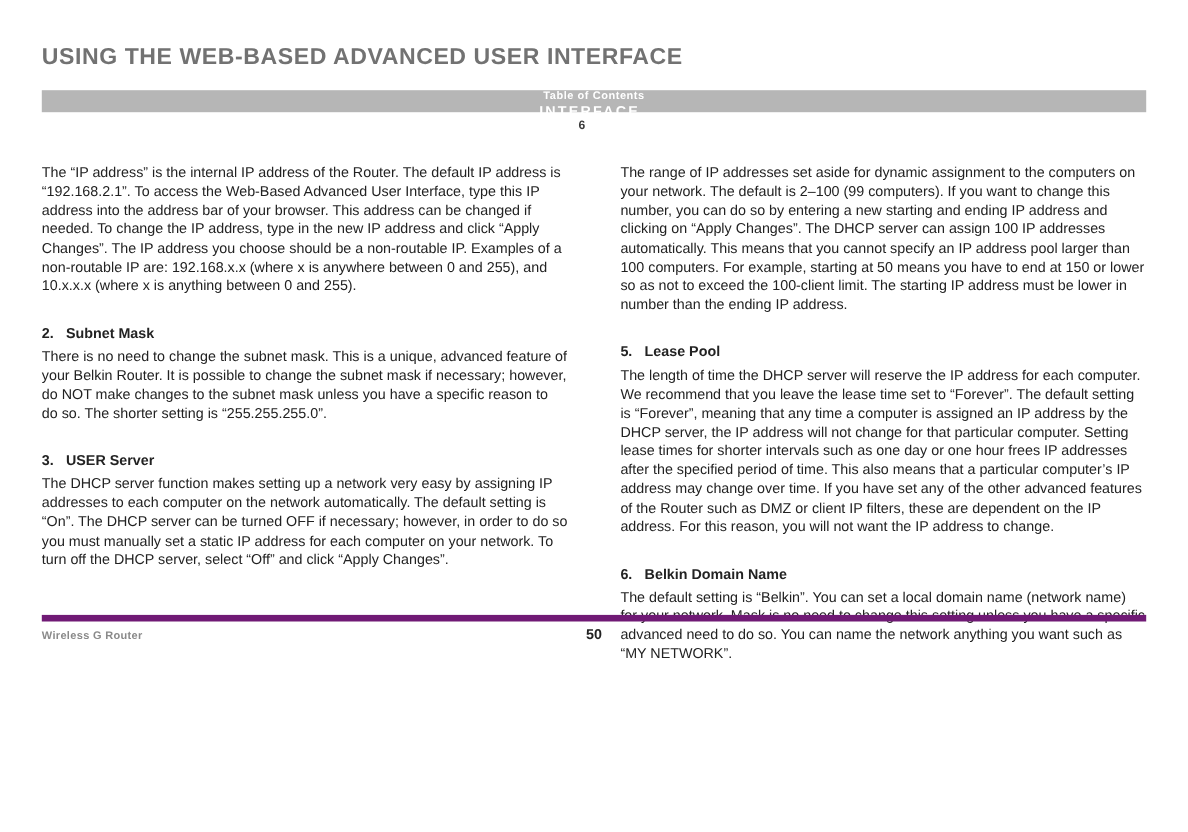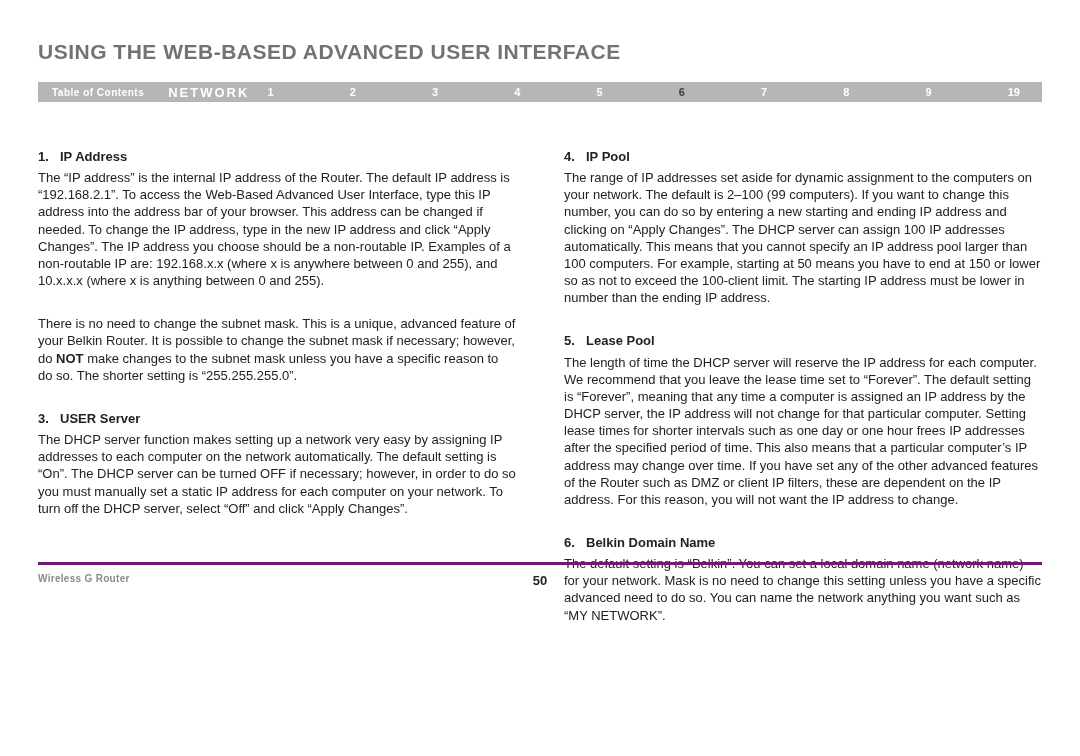--- a/index.html
+++ b/index.html
@@ -6,7 +6,7 @@
   html, body { width: 1080px; height: 756px; background: #fff; font-family: Arial, Helvetica, sans-serif; color: #222; }
   .page { width: 1080px; height: 608px; padding: 40px 38px 0 38px; position: relative; }
   .title { font-size: 21px; font-weight: bold; letter-spacing: 0.5px; color: #727272; margin-bottom: 18px; }
-  .navbar { width: 100%; height: 20px; background: #b6b6b6; display: flex; align-items: center; font-size: 10px; color: #fff; font-weight: bold; }
+  .navbar { width: 100%; height: 20px; background: #b6b6b6; display: flex; align-items: center; font-size: 10px; color: #fff; font-weight: bold; flex-direction: column; }
   .nav-toc { padding: 0 14px; letter-spacing: 0.5px; }
   .nav-sections { padding: 0 18px 0 10px; font-size: 13px; letter-spacing: 2px; }
   .nav-nums { flex: 1; display: flex; justify-content: space-between; padding-right: 22px; font-size: 11px; }

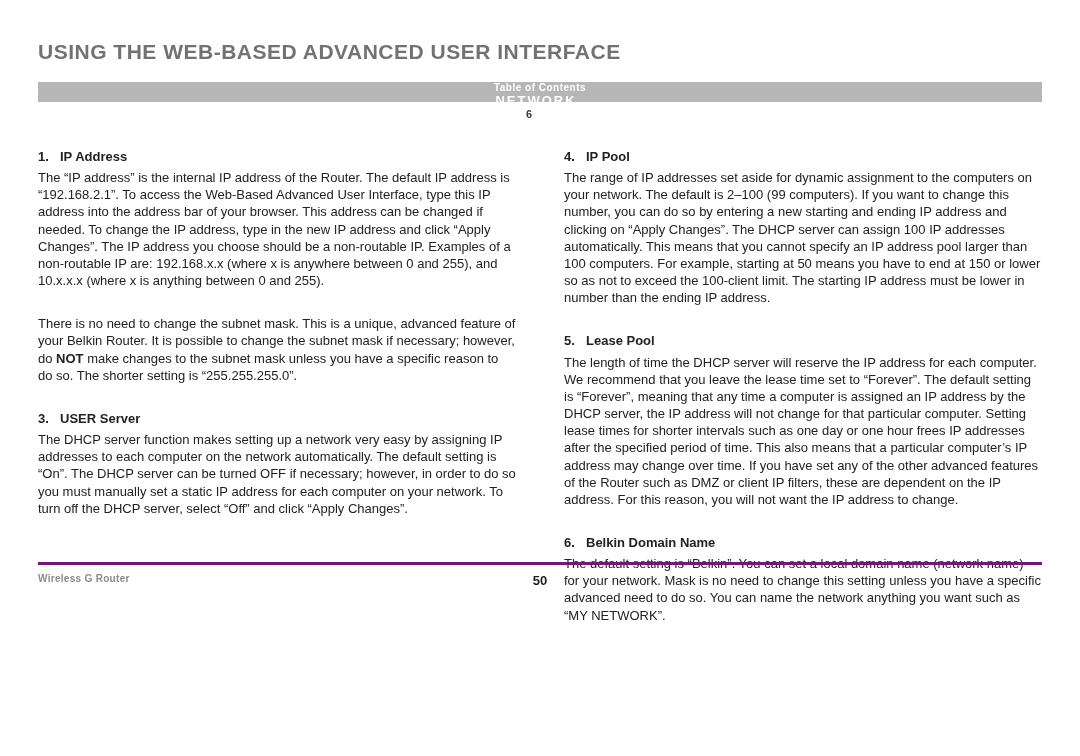--- a/index.html
+++ b/index.html
@@ -31,7 +31,7 @@
 
   <div class="navbar">
     <div class="nav-toc">Table of Contents</div>
-    <div class="nav-sections">NETWORK</div>
+    <div class="nav-sections">INTERFACE</div>
     <div class="nav-nums">
       <span>1</span>
       <span>2</span>

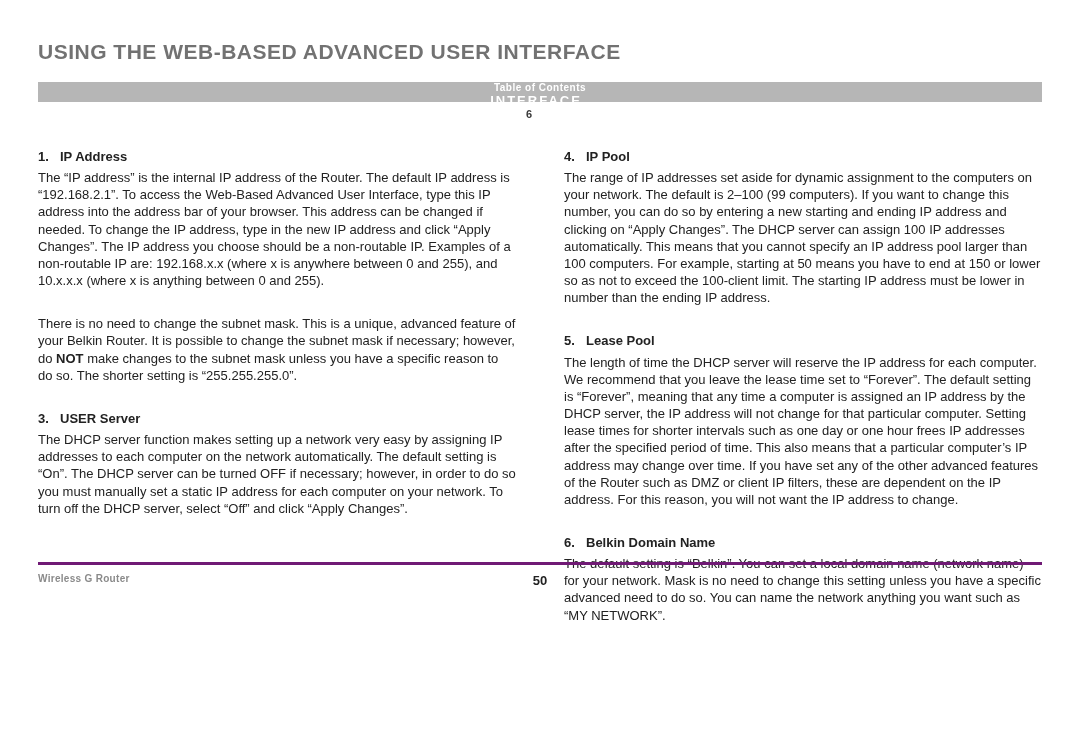--- a/index.html
+++ b/index.html
@@ -50,9 +50,6 @@
 
     <div class="col">
       <div class="section">
-        <div class="sec-head">
-          <span class="num">1.</span><span>IP Address</span>
-        </div>
         <div class="body-text">The “IP address” is the internal IP address of the Router. The default IP address is “192.168.2.1”. To access the Web-Based Advanced User Interface, type this IP address into the address bar of your browser. This address can be changed if needed. To change the IP address, type in the new IP address and click “Apply Changes”. The IP address you choose should be a non-routable IP. Examples of a non-routable IP are: 192.168.x.x (where x is anywhere between 0 and 255), and 10.x.x.x (where x is anything between 0 and 255).</div>
       </div>
 

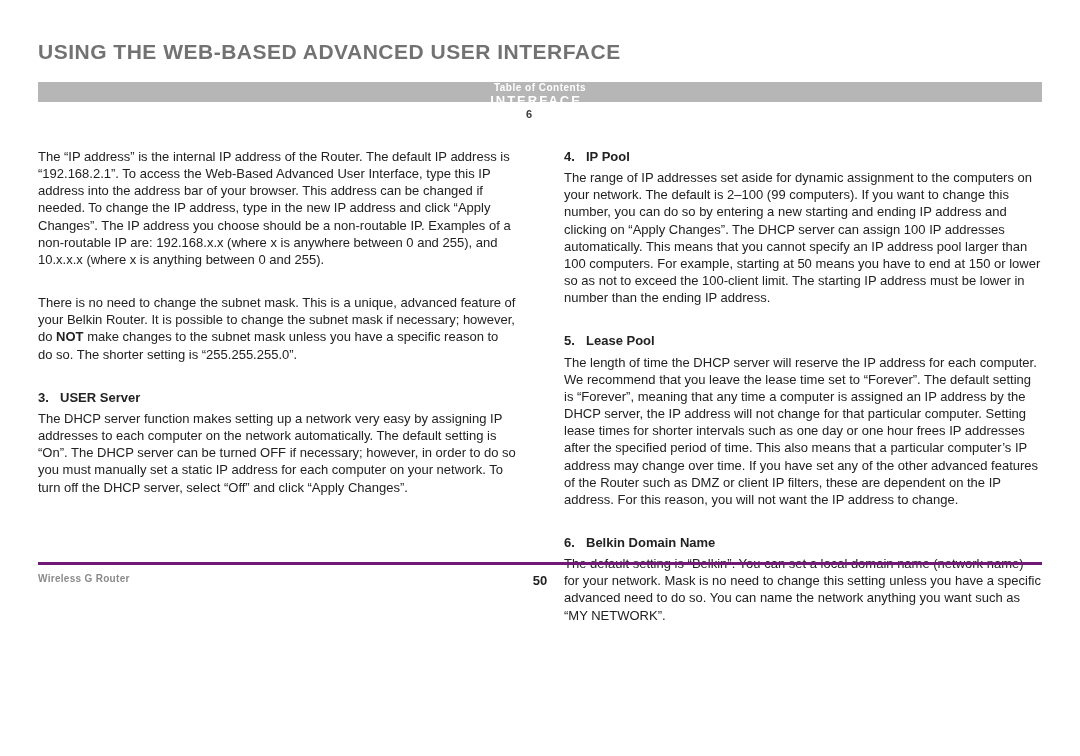--- a/index.html
+++ b/index.html
@@ -67,9 +67,6 @@
 
     <div class="col">
       <div class="section">
-        <div class="sec-head">
-          <span class="num">4.</span><span>IP Pool</span>
-        </div>
         <div class="body-text">The range of IP addresses set aside for dynamic assignment to the computers on your network. The default is 2–100 (99 computers). If you want to change this number, you can do so by entering a new starting and ending IP address and clicking on “Apply Changes”. The DHCP server can assign 100 IP addresses automatically. This means that you cannot specify an IP address pool larger than 100 computers. For example, starting at 50 means you have to end at 150 or lower so as not to exceed the 100-client limit. The starting IP address must be lower in number than the ending IP address.</div>
       </div>
 

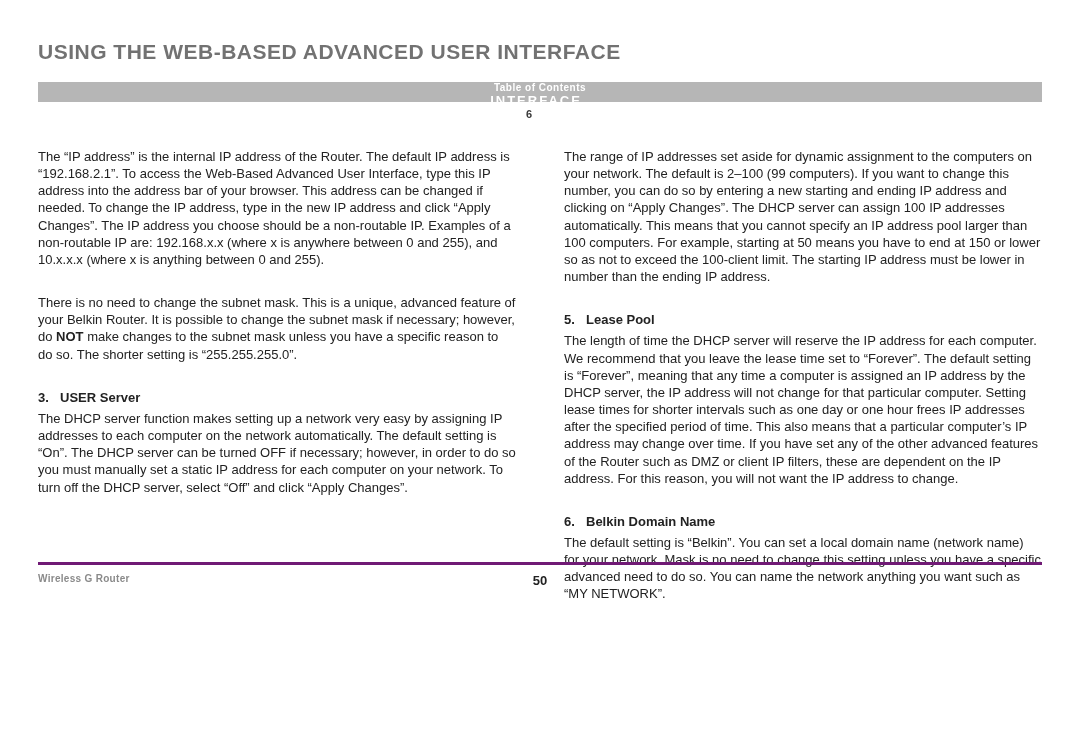--- a/index.html
+++ b/index.html
@@ -54,6 +54,9 @@
       </div>
 
       <div class="section">
+        <div class="sec-head">
+          <span class="num">2.</span><span>Subnet Mask</span>
+        </div>
         <div class="body-text"><span>There is no need to change the subnet mask. This is a unique, advanced feature of your Belkin Router. It is possible to change the subnet mask if necessary; however, do </span><b>NOT</b><span> make changes to the subnet mask unless you have a specific reason to do so. The shorter setting is “255.255.255.0”.</span></div>
       </div>
 

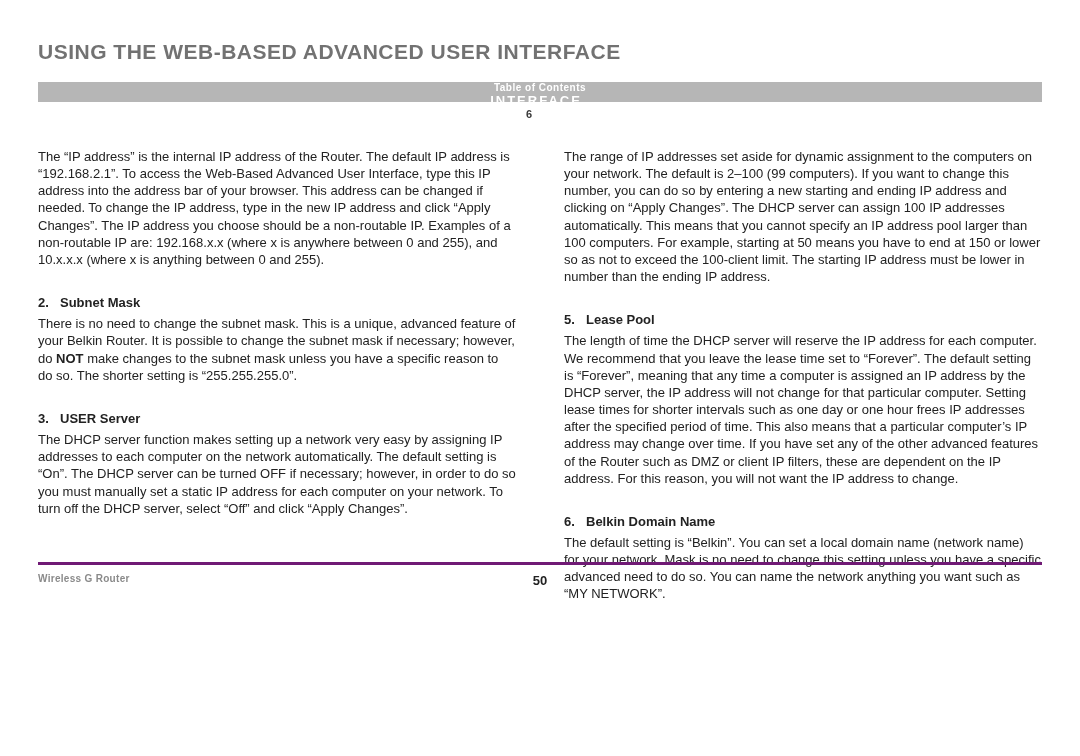--- a/index.html
+++ b/index.html
@@ -17,7 +17,7 @@
   .section { margin-bottom: 26px; }
   .sec-head { font-weight: bold; margin-bottom: 4px; }
   .sec-head .num { display: inline-block; width: 22px; }
-  .body-text b { font-weight: bold; }
+  .body-text b { font-weight: normal; }
   .footer { position: absolute; bottom: 24px; left: 38px; right: 38px; border-top: 3px solid #701a75; padding-top: 8px; display: flex; align-items: flex-start; }
   .footer-left { font-size: 10px; font-weight: bold; color: #8a8a8a; letter-spacing: 0.3px; }
   .footer-page { position: absolute; left: 50%; transform: translateX(-50%); font-size: 13px; font-weight: bold; color: #222; }

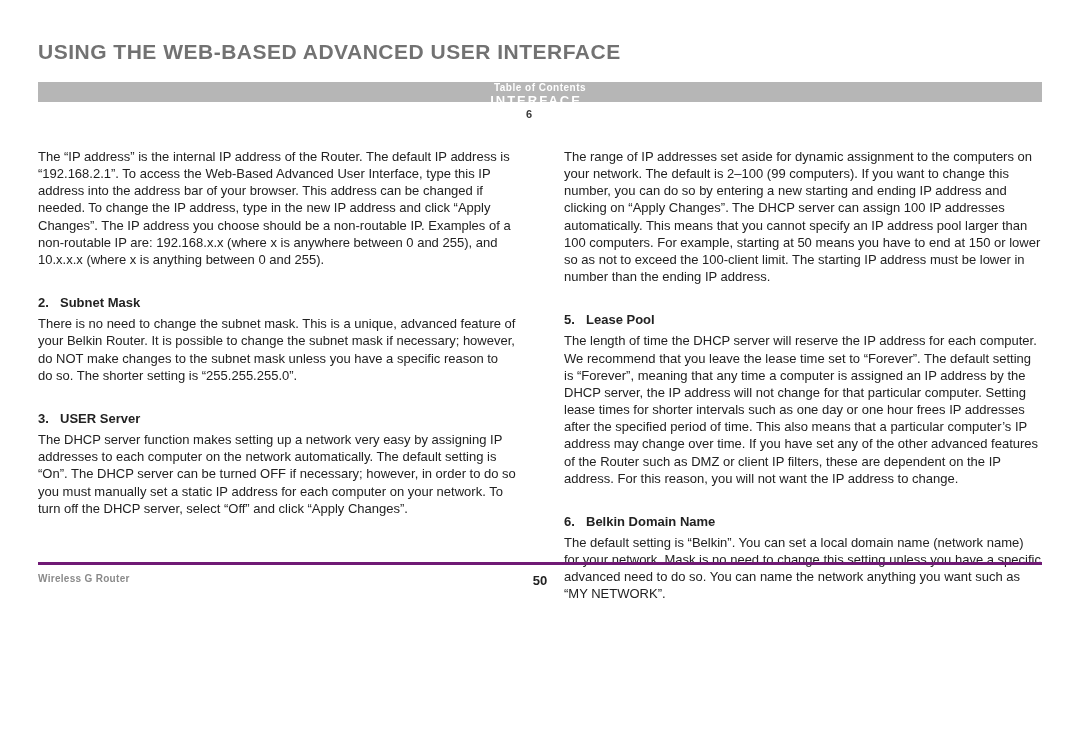--- a/index.html
+++ b/index.html
@@ -18,7 +18,7 @@
   .sec-head { font-weight: bold; margin-bottom: 4px; }
   .sec-head .num { display: inline-block; width: 22px; }
   .body-text b { font-weight: normal; }
-  .footer { position: absolute; bottom: 24px; left: 38px; right: 38px; border-top: 3px solid #701a75; padding-top: 8px; display: flex; align-items: flex-start; }
+  .footer { position: absolute; bottom: 24px; left: 38px; right: 38px; border-top: 6px solid #701a75; padding-top: 8px; display: flex; align-items: flex-end; }
   .footer-left { font-size: 10px; font-weight: bold; color: #8a8a8a; letter-spacing: 0.3px; }
   .footer-page { position: absolute; left: 50%; transform: translateX(-50%); font-size: 13px; font-weight: bold; color: #222; }
 </style>

